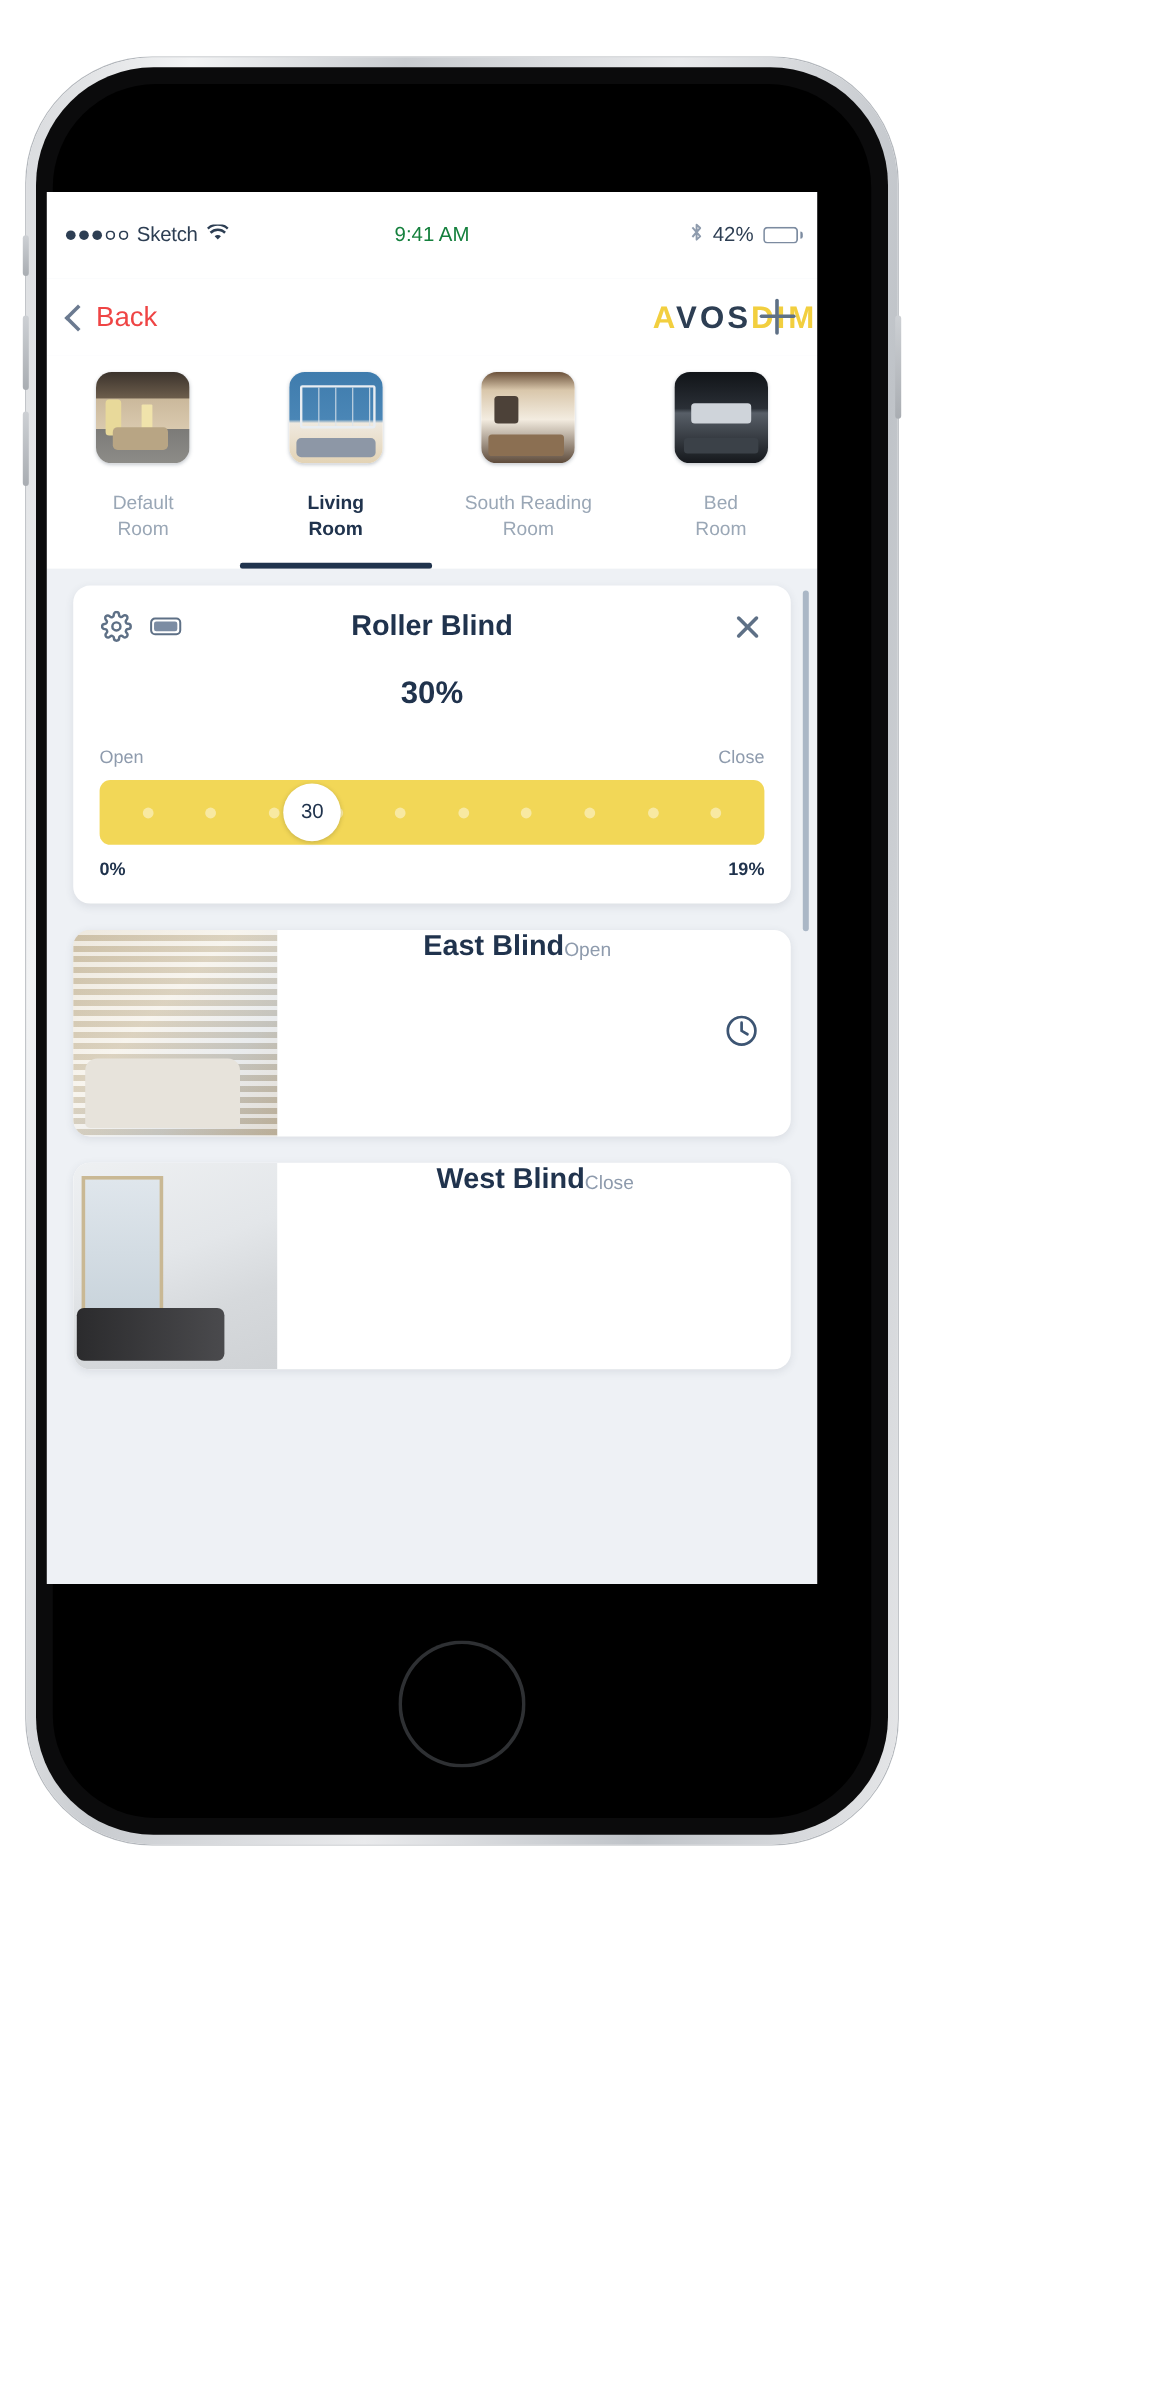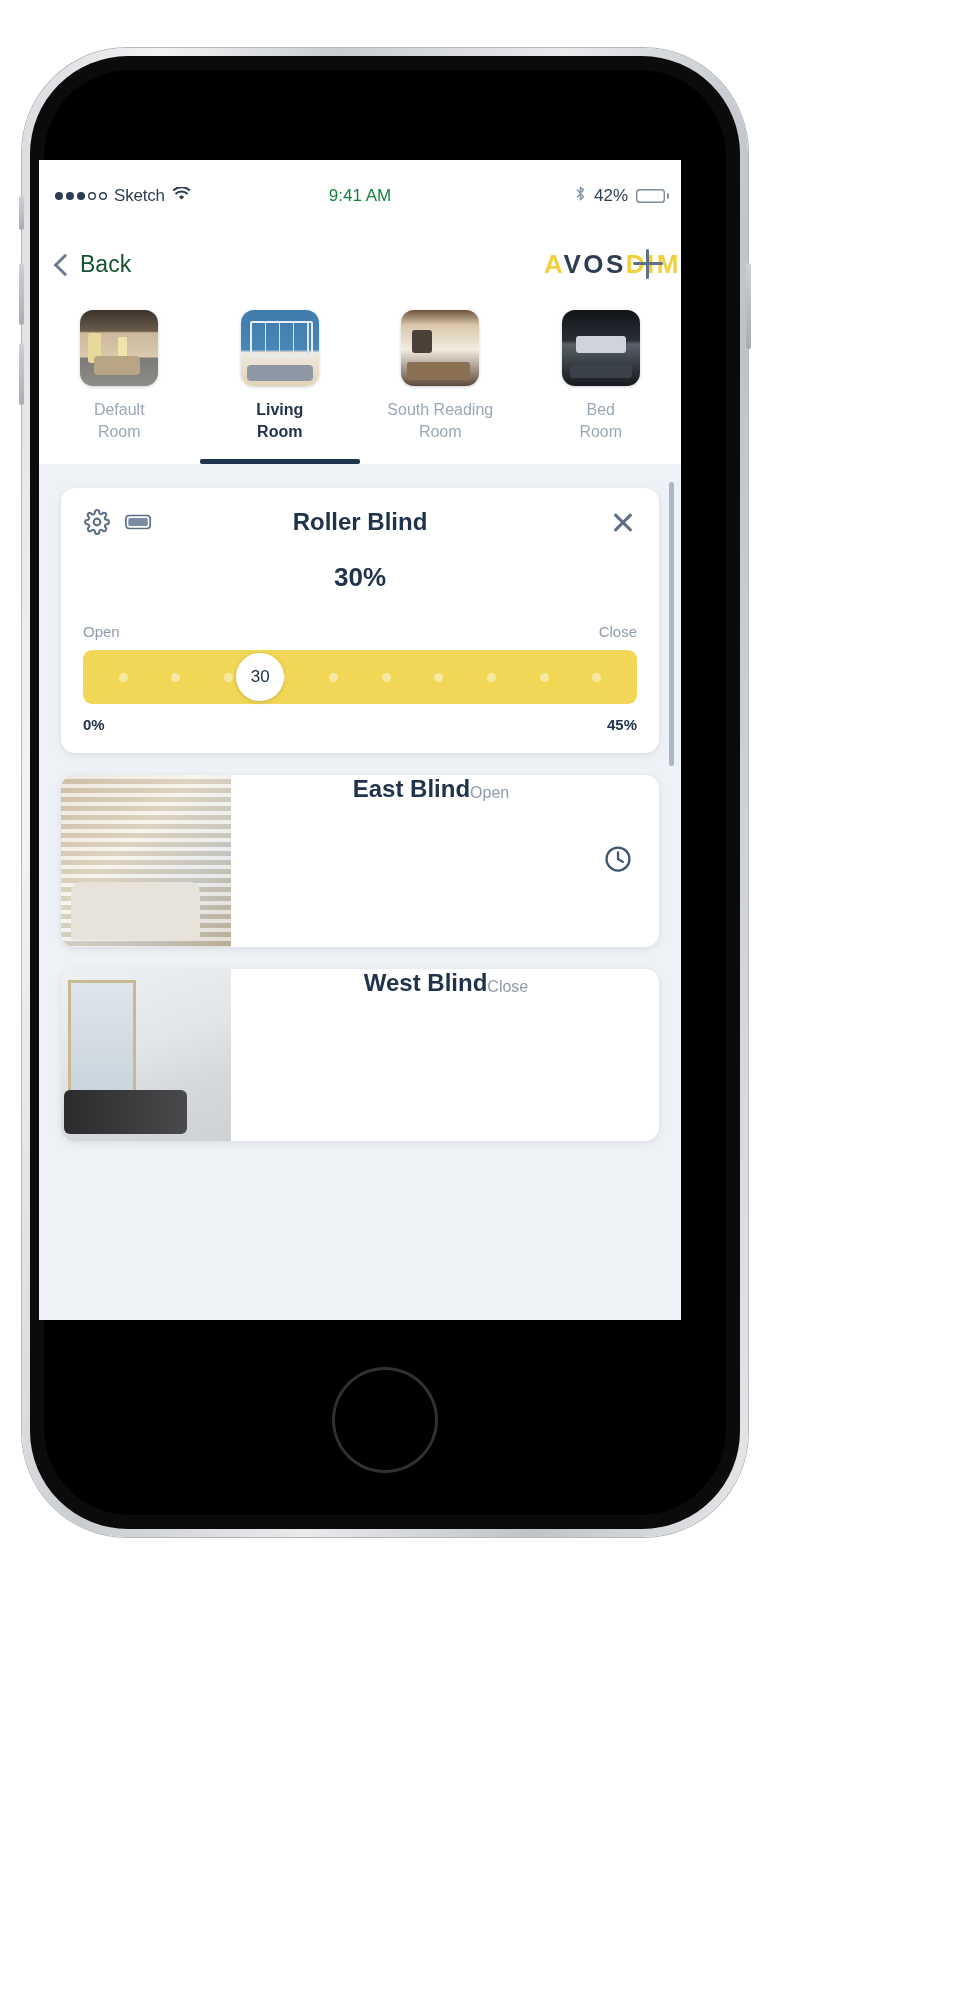--- a/index.html
+++ b/index.html
@@ -69,7 +69,7 @@
   
   .navbar{height:64px;background:#fff;display:flex;align-items:center;
     padding:0 18px;position:relative;}
-  .back{display:flex;align-items:center;gap:7px;color:#14532d;font-size:23px;cursor:pointer;}
+  .back{display:flex;align-items:center;gap:7px;color:#ef4444;font-size:23px;cursor:pointer;}
   .chev{width:13px;height:13px;border-left:3px solid #6b7a90;border-bottom:3px solid #6b7a90;
     transform:rotate(45deg);margin-top:1px;}
   .logo{position:absolute;left:0;right:0;text-align:right;font-size:26px;font-weight:bold;

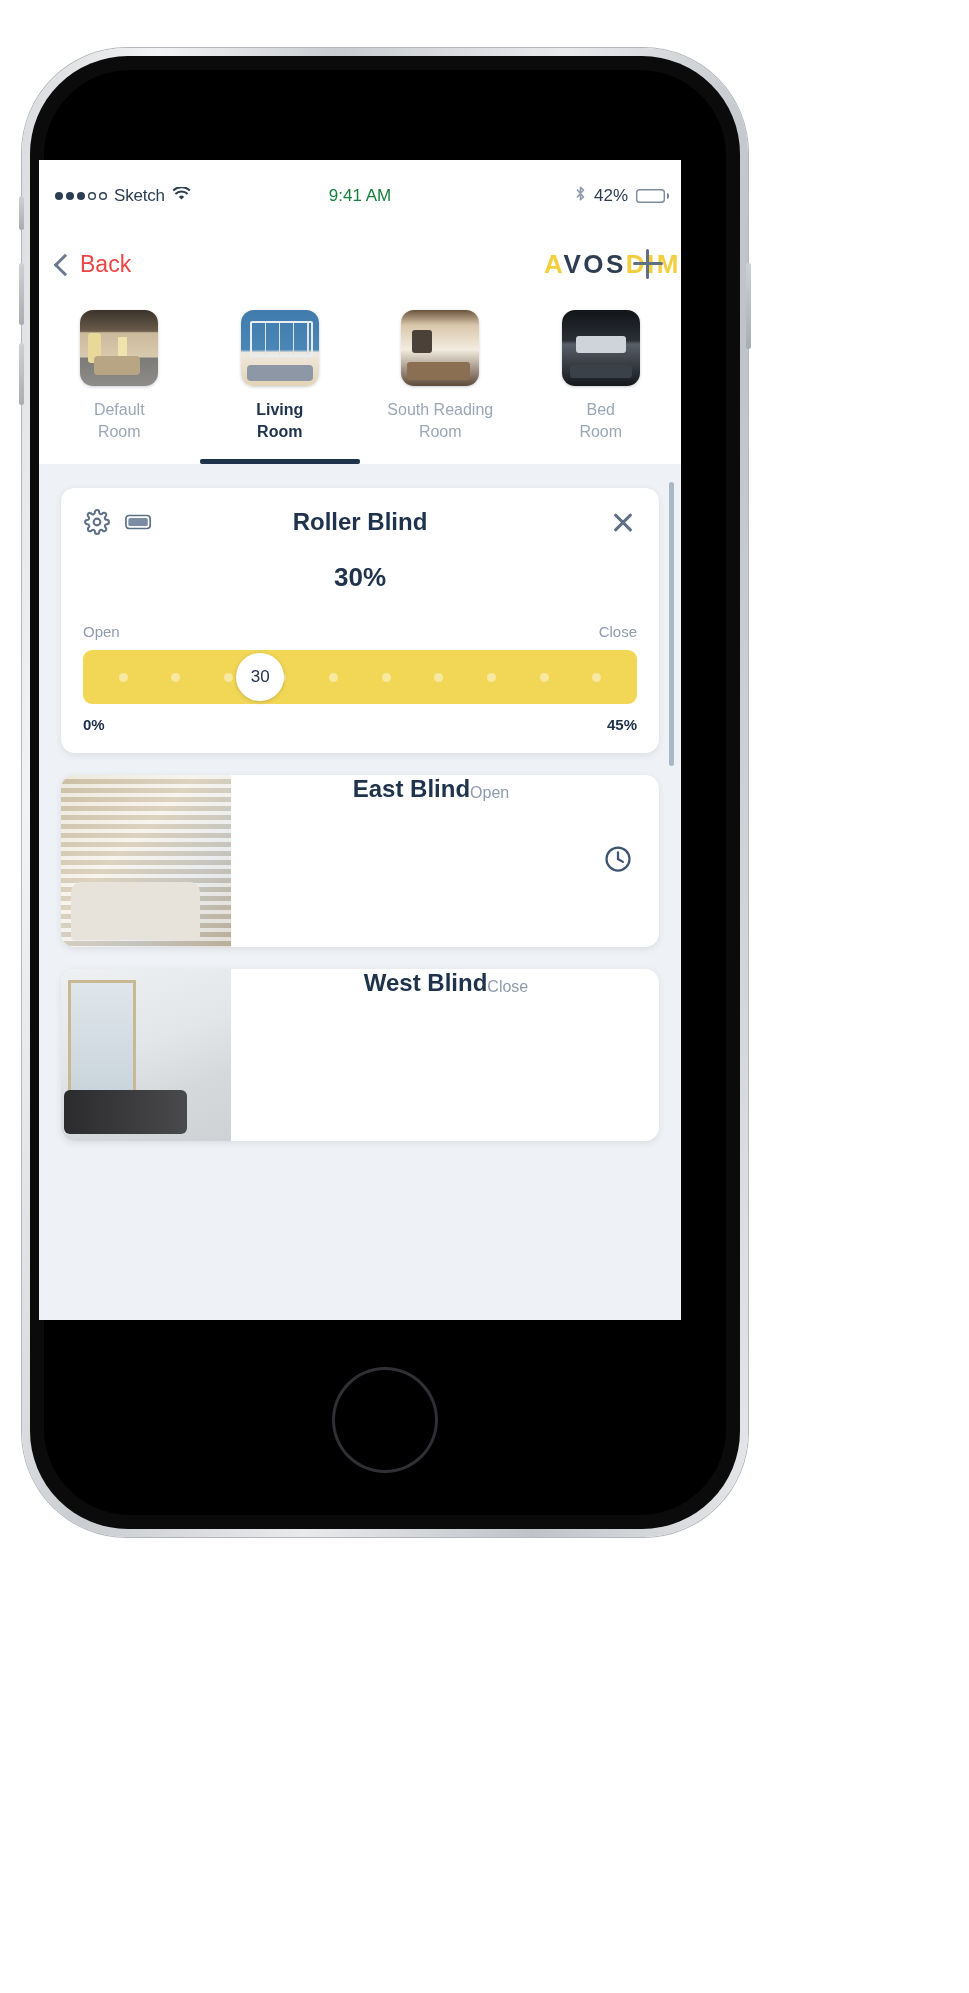--- a/index.html
+++ b/index.html
@@ -88,7 +88,7 @@
   .thumb{width:78px;height:76px;border-radius:13px;overflow:hidden;
     box-shadow:0 1px 3px rgba(40,55,75,.25);}
   .thumb .art{width:100%;height:100%;}
-  .room-label{margin-top:13px;text-align:center;font-size:16px;line-height:1.35;
+  .room-label{margin-top:23px;text-align:center;font-size:16px;line-height:1.35;
     color:#9aa7b6;width:112px;}
   .room.active .room-label{color:#20334d;font-weight:bold;}
   .room .underline{position:absolute;bottom:0;left:50%;transform:translateX(-50%);

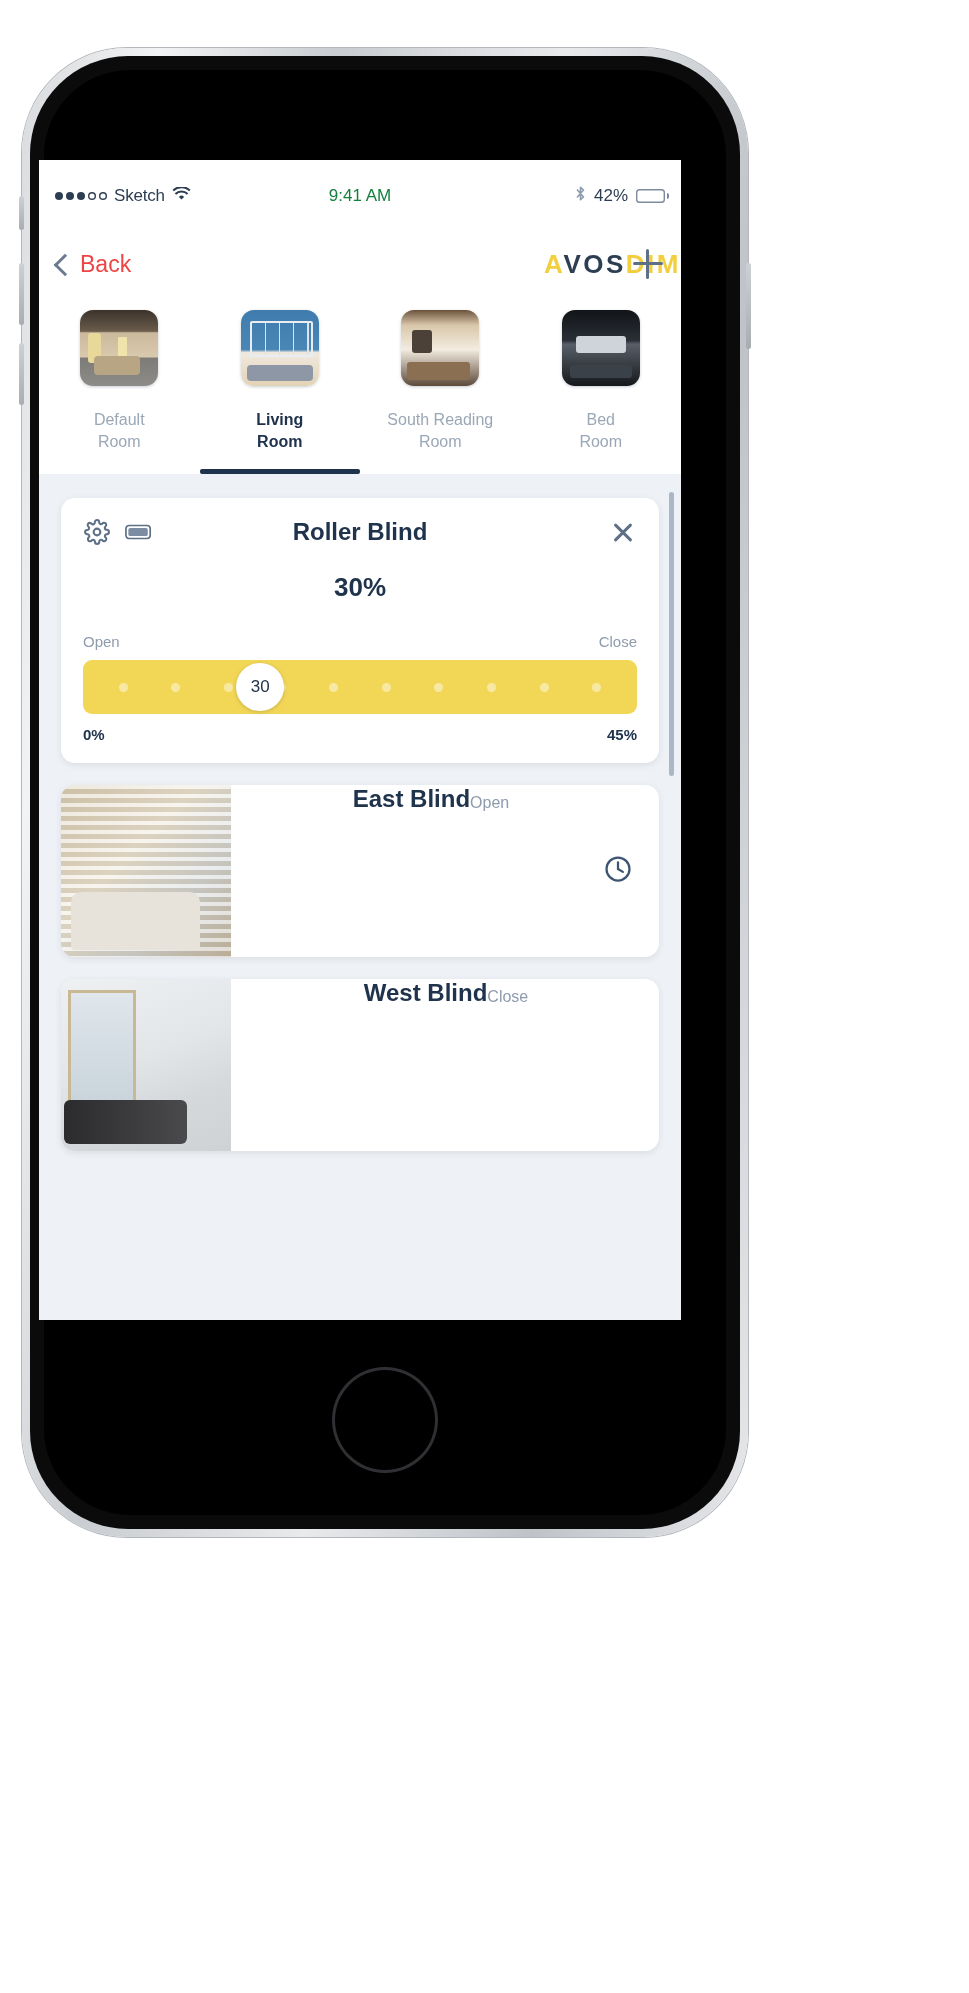--- a/index.html
+++ b/index.html
@@ -125,7 +125,7 @@
 
   
   .content{position:relative;height:calc(100% - 40px - 64px - 173px);
-    background:#eef1f5;padding:24px 0 0;box-sizing:border-box;overflow:hidden;}
+    background:#eef1f5;padding:14px 0 0;box-sizing:border-box;overflow:hidden;}
   .scrollbar{position:absolute;right:7px;top:18px;width:5px;height:284px;
     background:#aab7c6;border-radius:3px;cursor:pointer;}
 

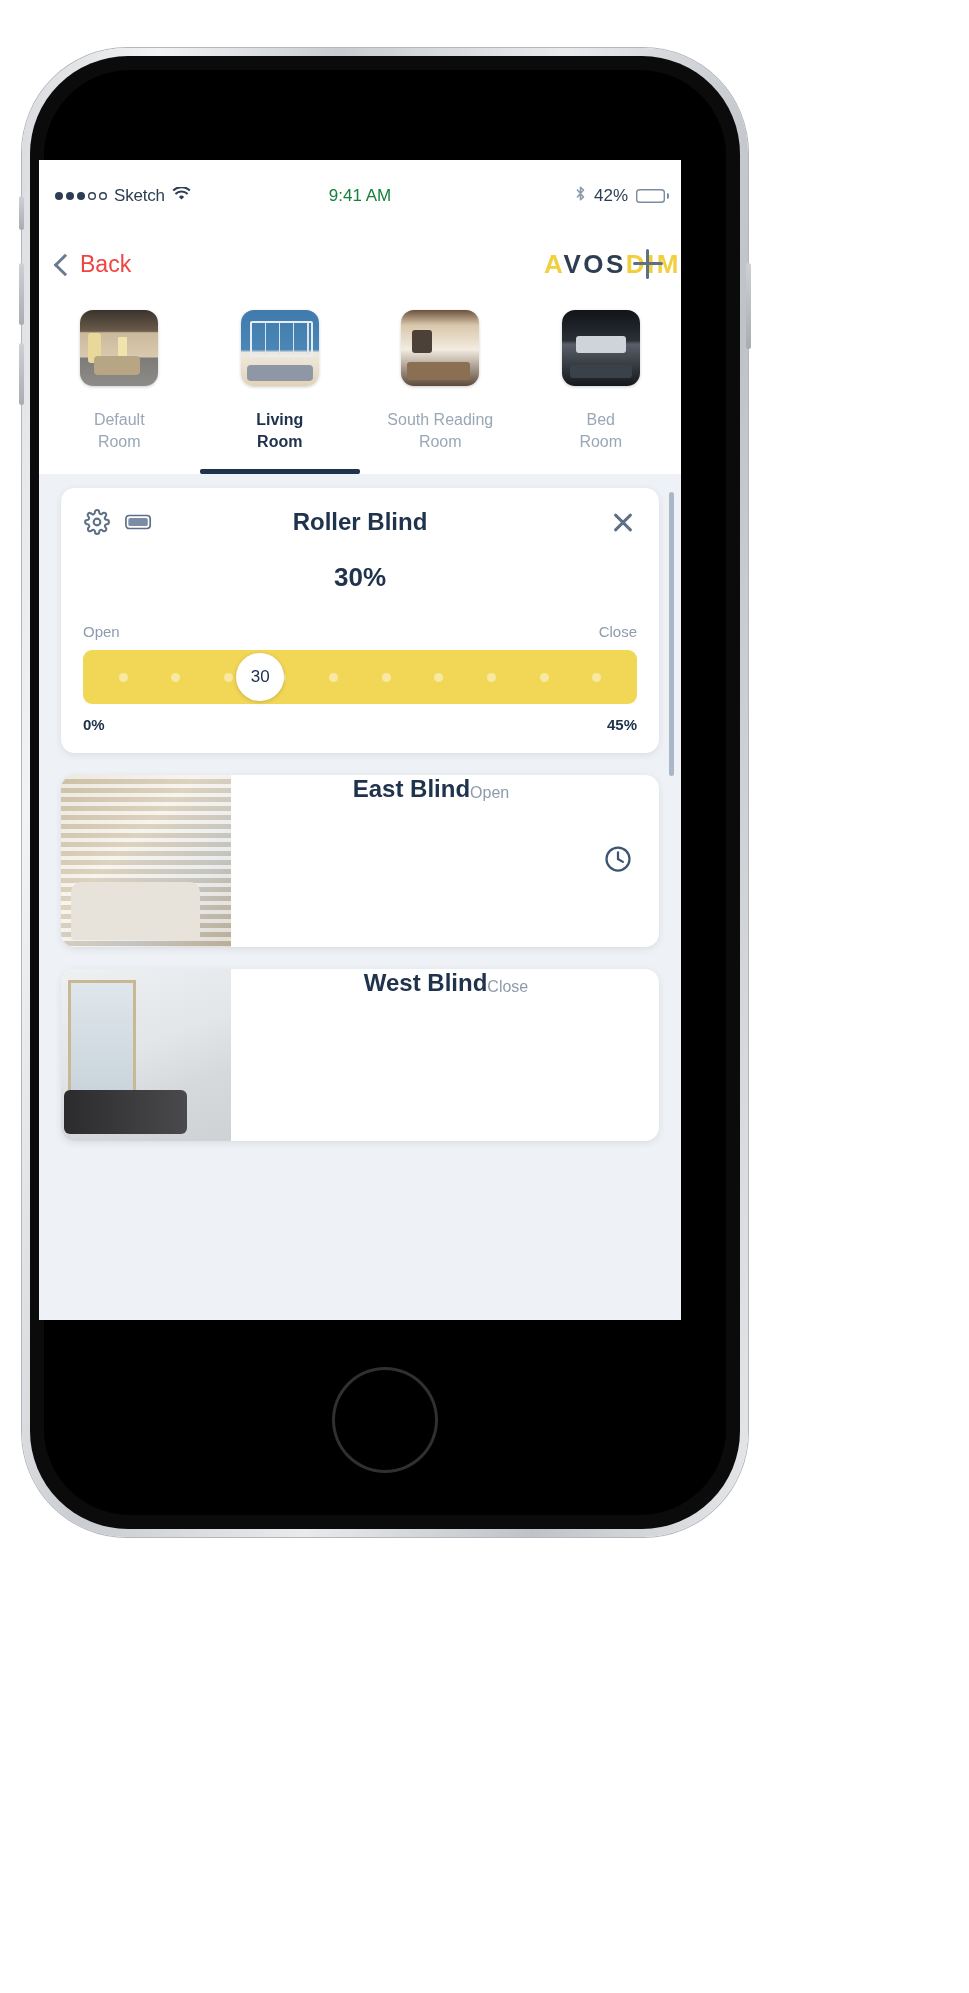--- a/index.html
+++ b/index.html
@@ -335,7 +335,7 @@
           </div>
           <div class="sl-range">
             <span>0%</span>
-            <span>45%</span>
+            <span>19%</span>
           </div>
         </div>
       </div>

